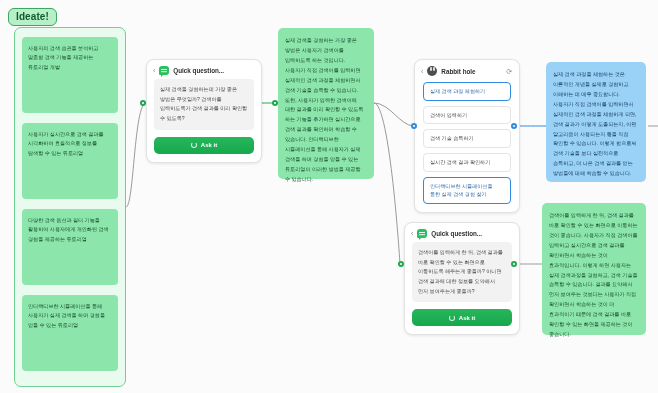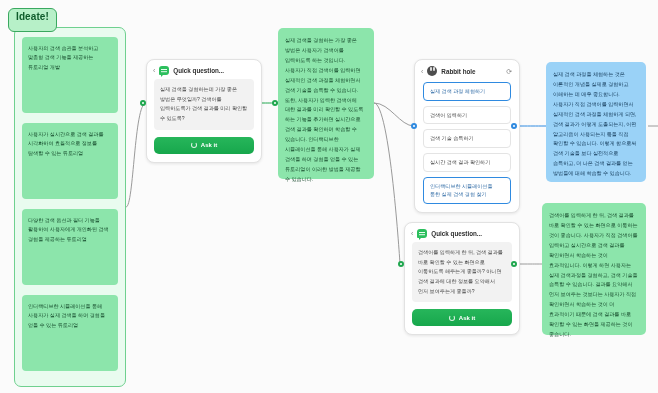--- a/index.html
+++ b/index.html
@@ -32,7 +32,7 @@
     color: #0f5c2b;
     font-size: 10px;
     font-weight: bold;
-    padding: 2px 7px 9px 7px;
+    padding: 2px 7px 3px 7px;
     letter-spacing: .1px;
     z-index: 6;
   }

